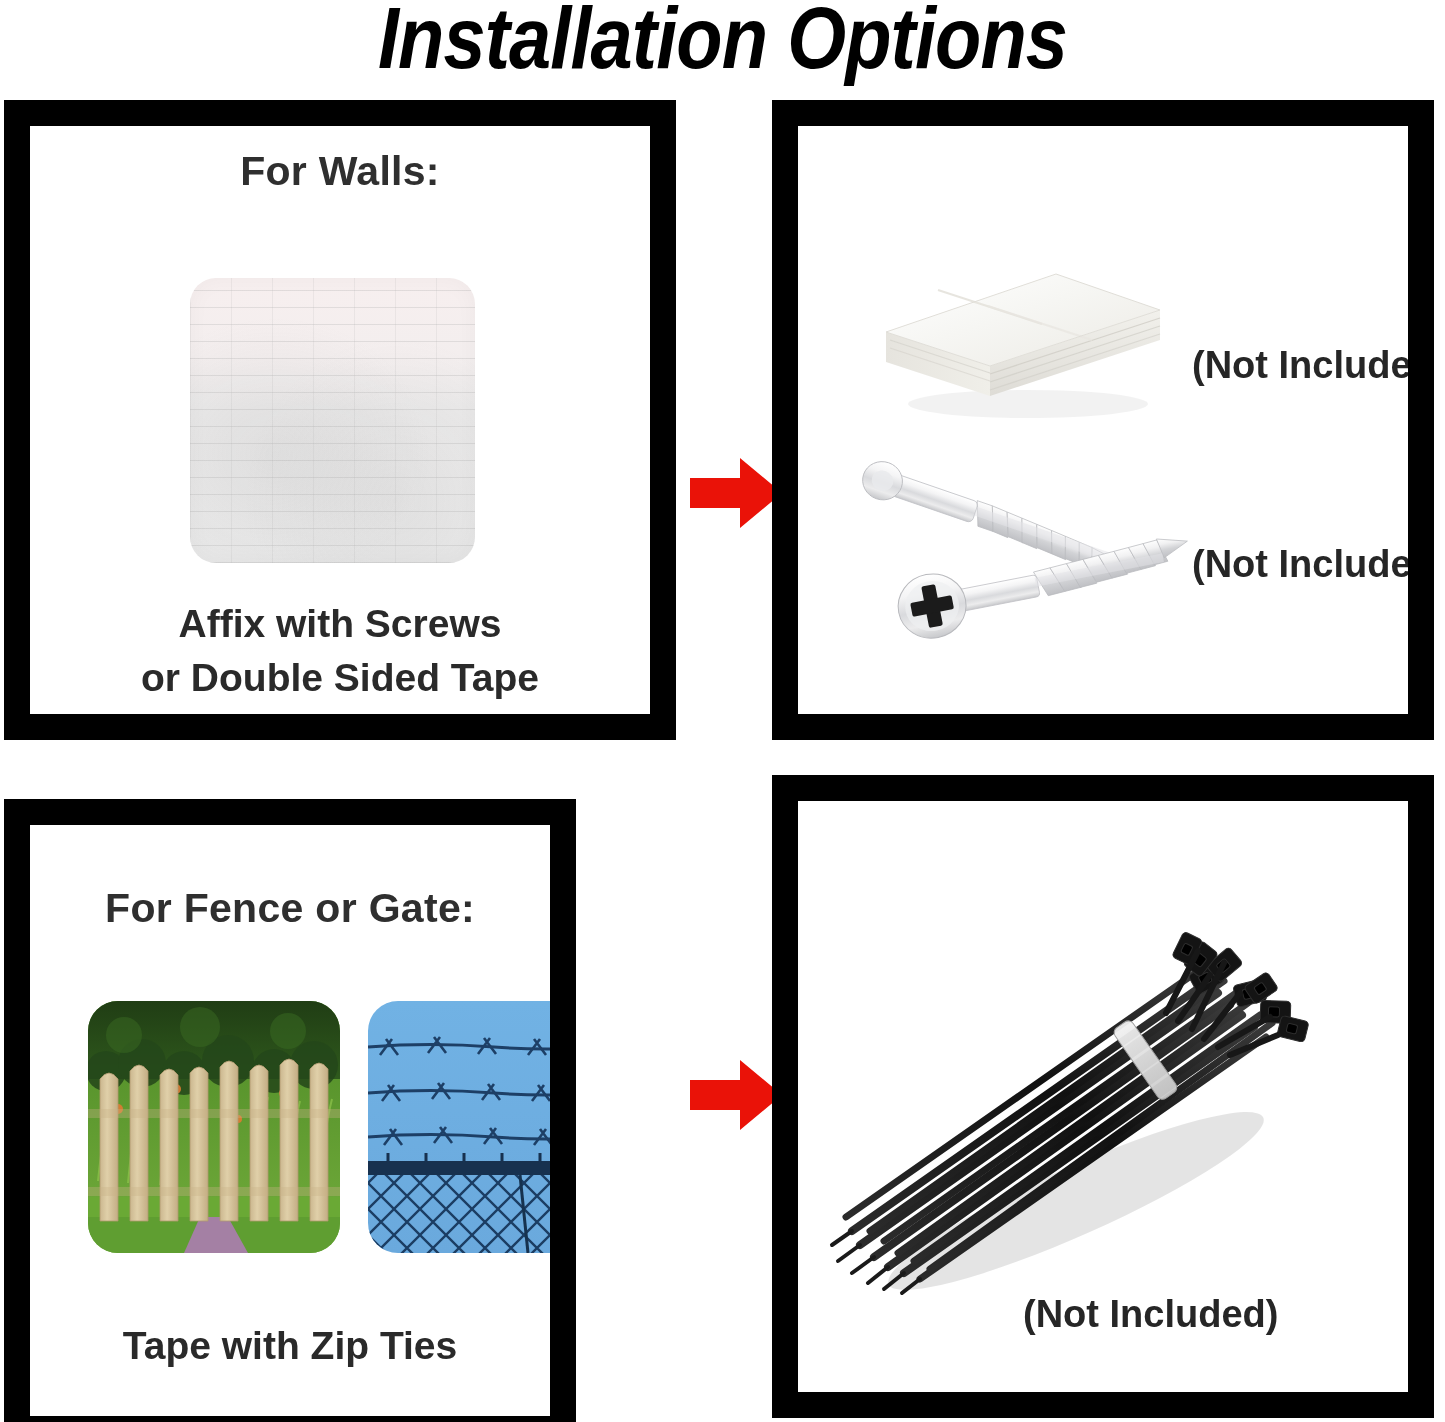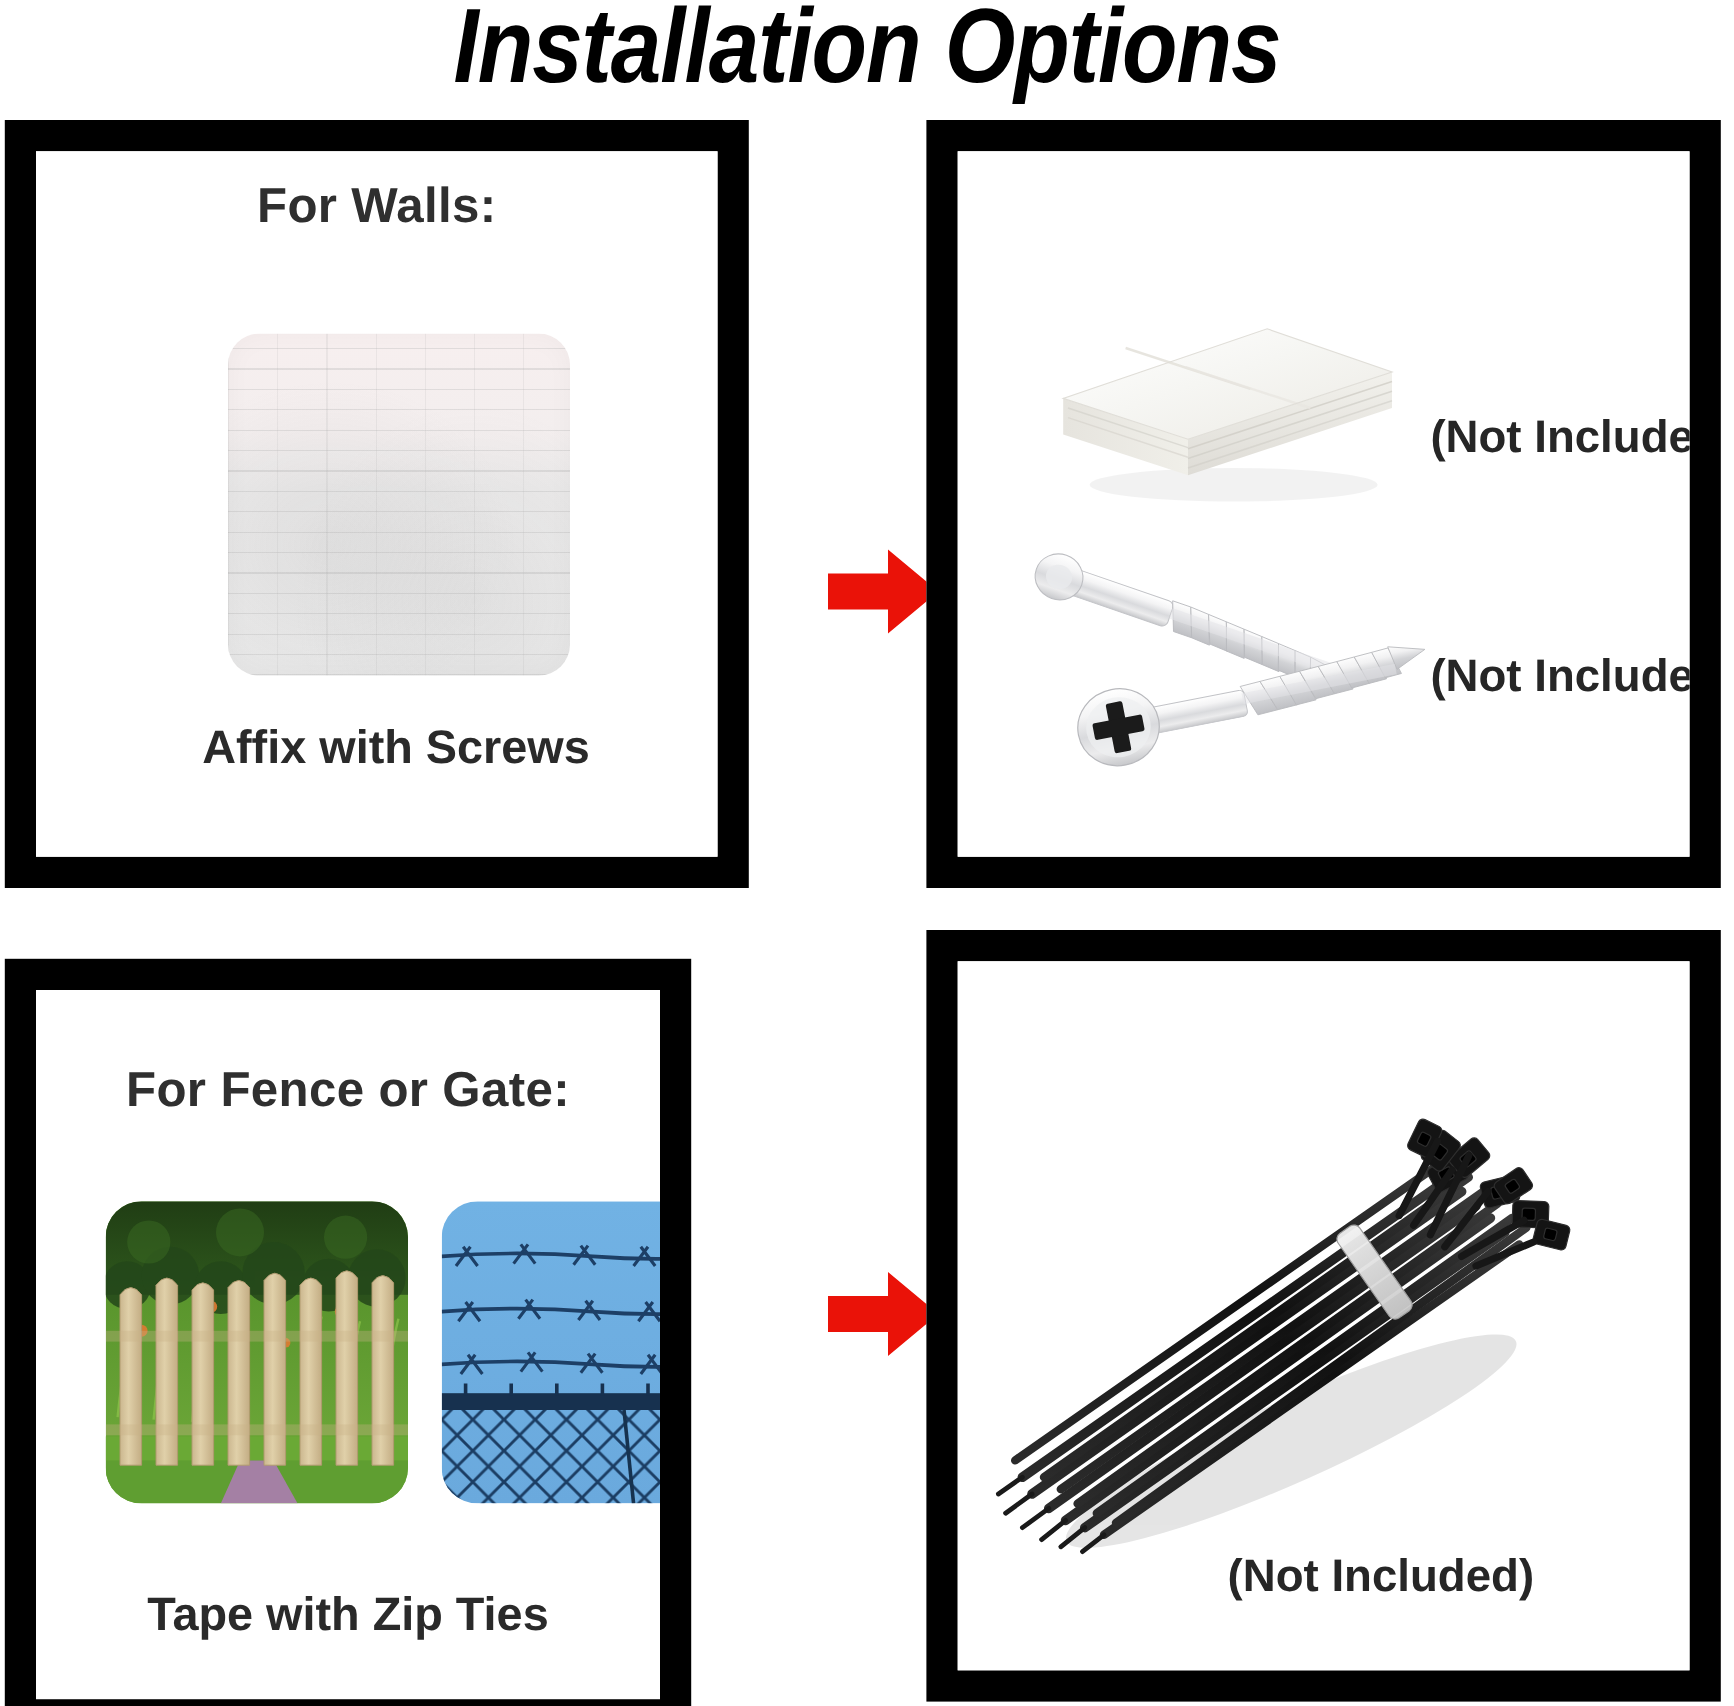--- a/index.html
+++ b/index.html
@@ -49,7 +49,7 @@
     box-sizing: border-box;
     overflow: hidden;
   }
-  .panel.tl { left: 0px;   top: 0px;   width: 620px; height: 640px; }
+  .panel.tl { left: 0px;   top: 0px;   width: 672px; height: 640px; }
   .panel.tr { left: 768px; top: 0px;   width: 662px; height: 640px; }
   .panel.bl { left: 0px;   top: 699px; width: 572px; height: 643px; }
   .panel.br { left: 768px; top: 675px; width: 662px; height: 643px; }

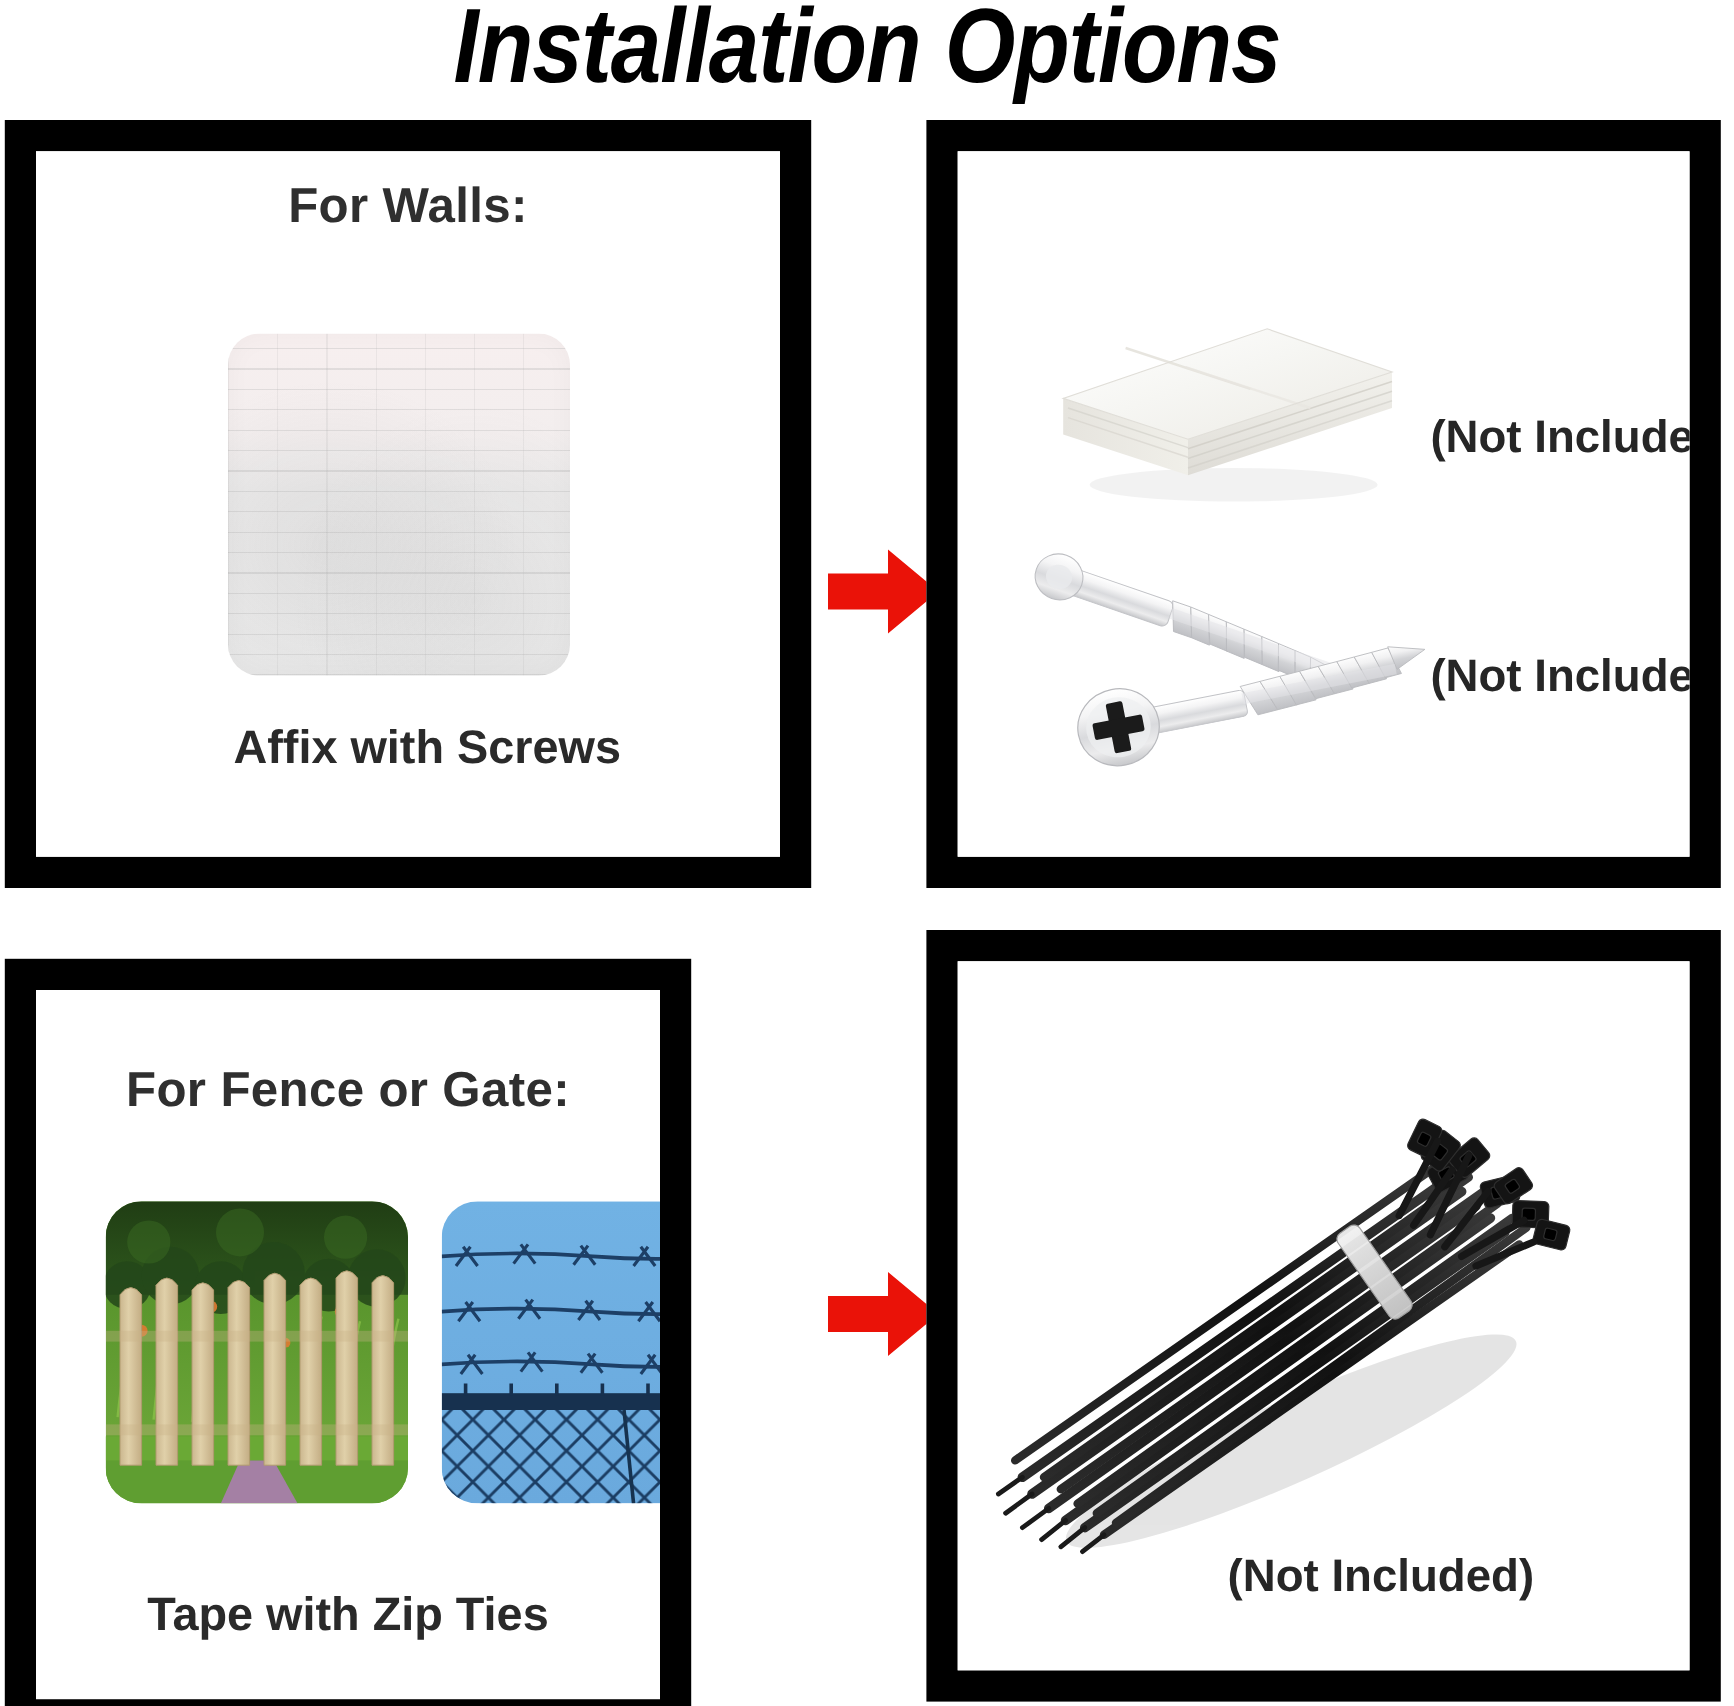--- a/index.html
+++ b/index.html
@@ -186,7 +186,7 @@
 
       <div class="wall-swatch"></div>
 
-      <div class="caption" style="top:472px;padding-left:16px;">Affix with Screws</div>
+      <div class="caption" style="top:472px;">Affix with Screws</div>
 
 
     </div>

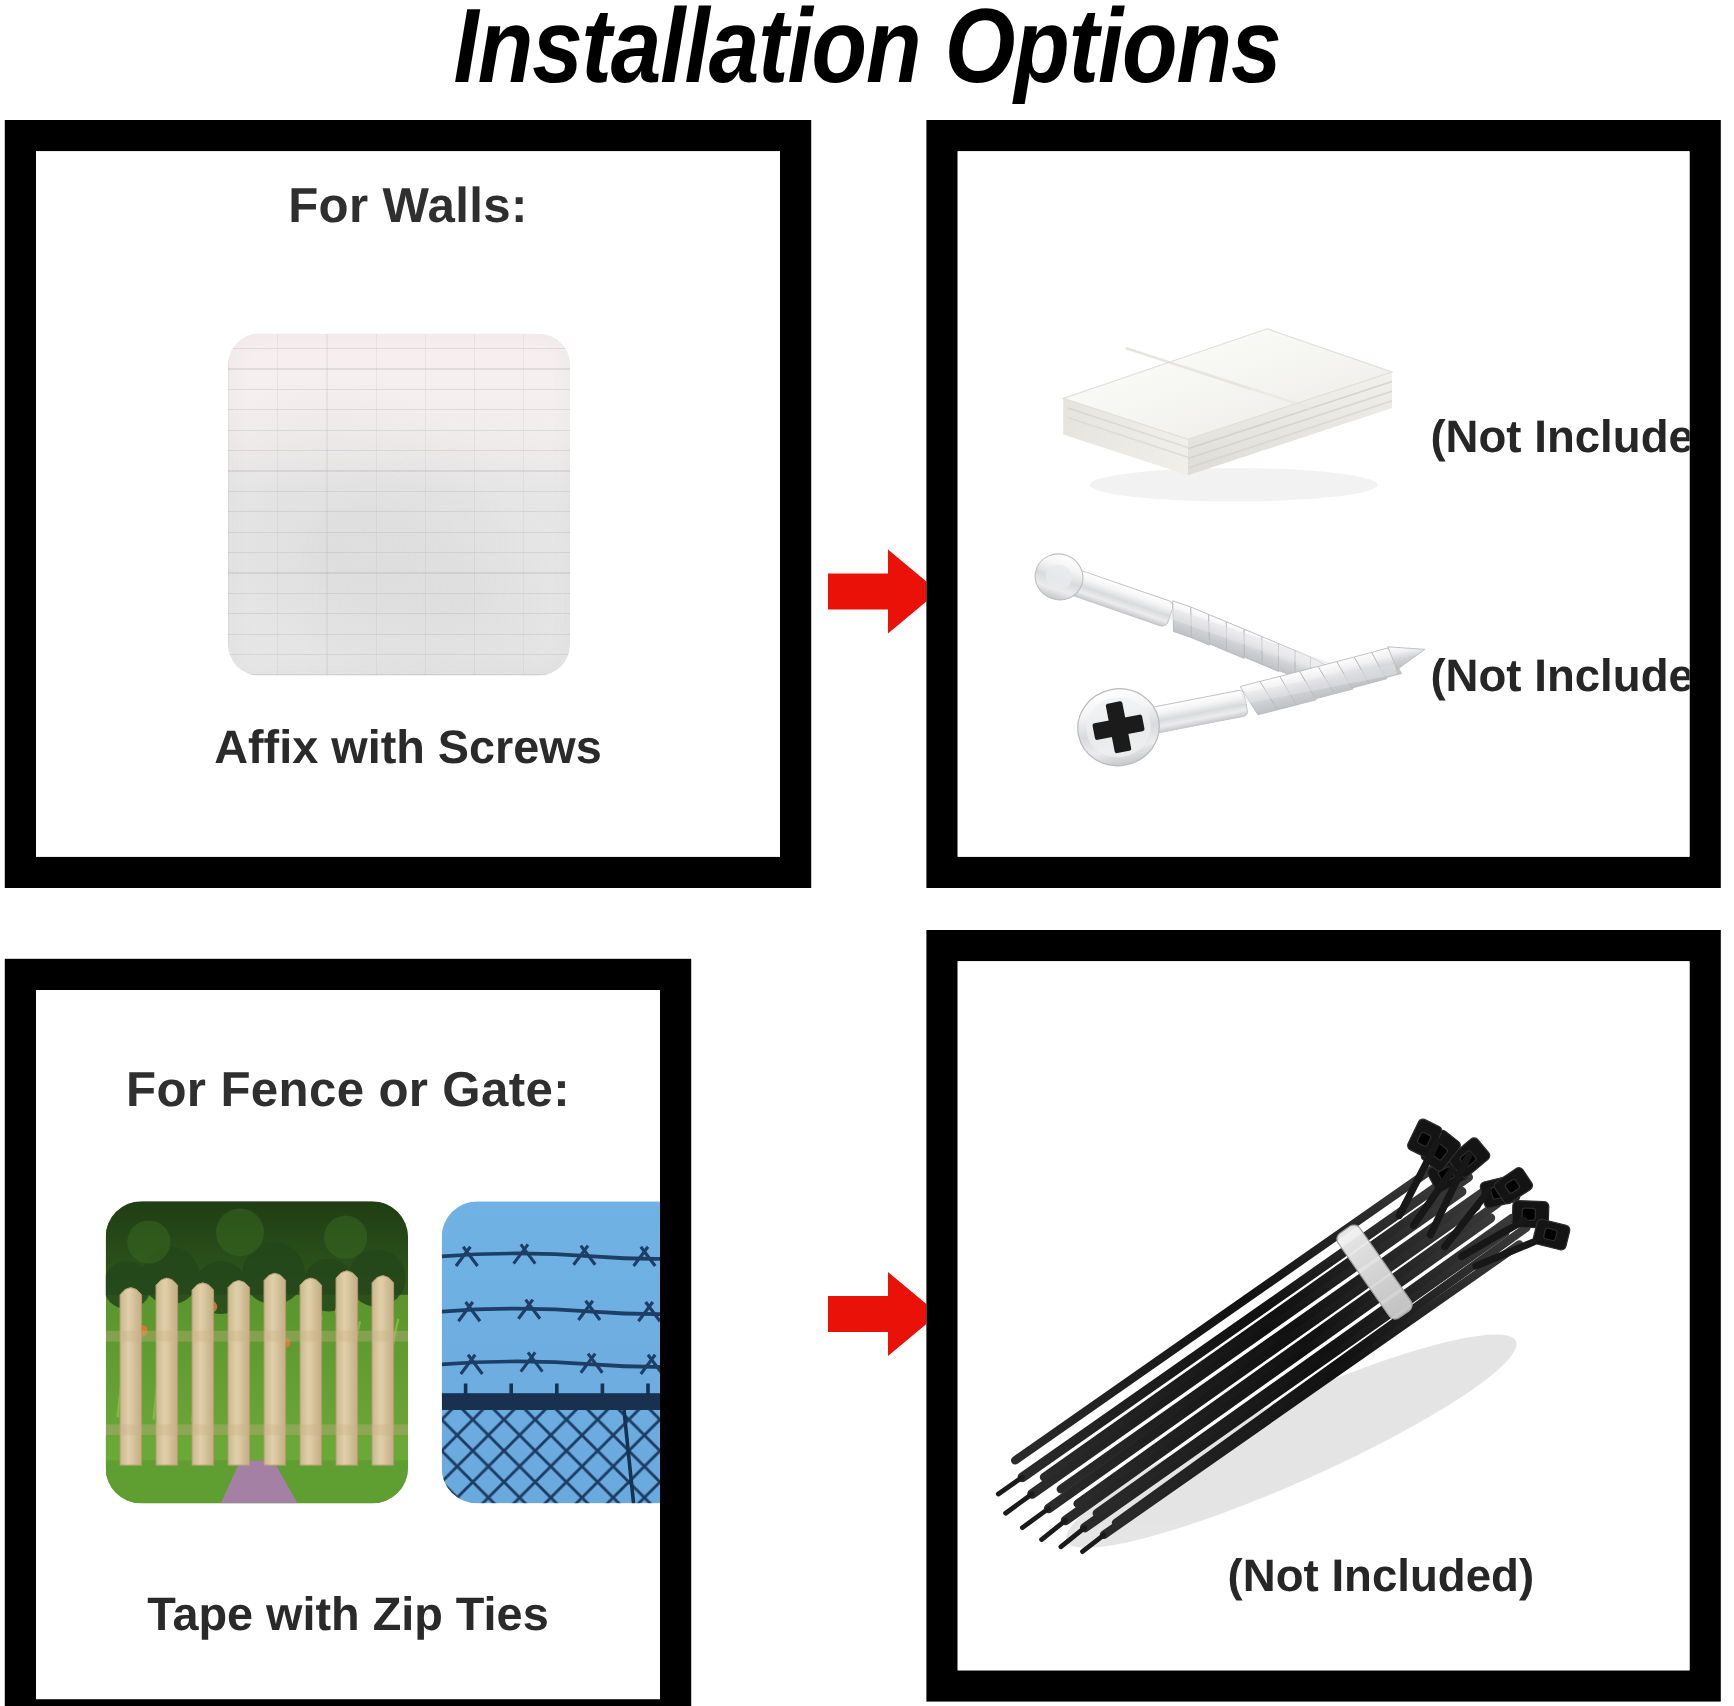--- a/index.html
+++ b/index.html
@@ -188,6 +188,7 @@
 
       <div class="caption" style="top:472px;">Affix with Screws</div>
 
+      <div class="caption" style="top:526px;">or Double Sided Tape</div>
 
     </div>
   </div>

